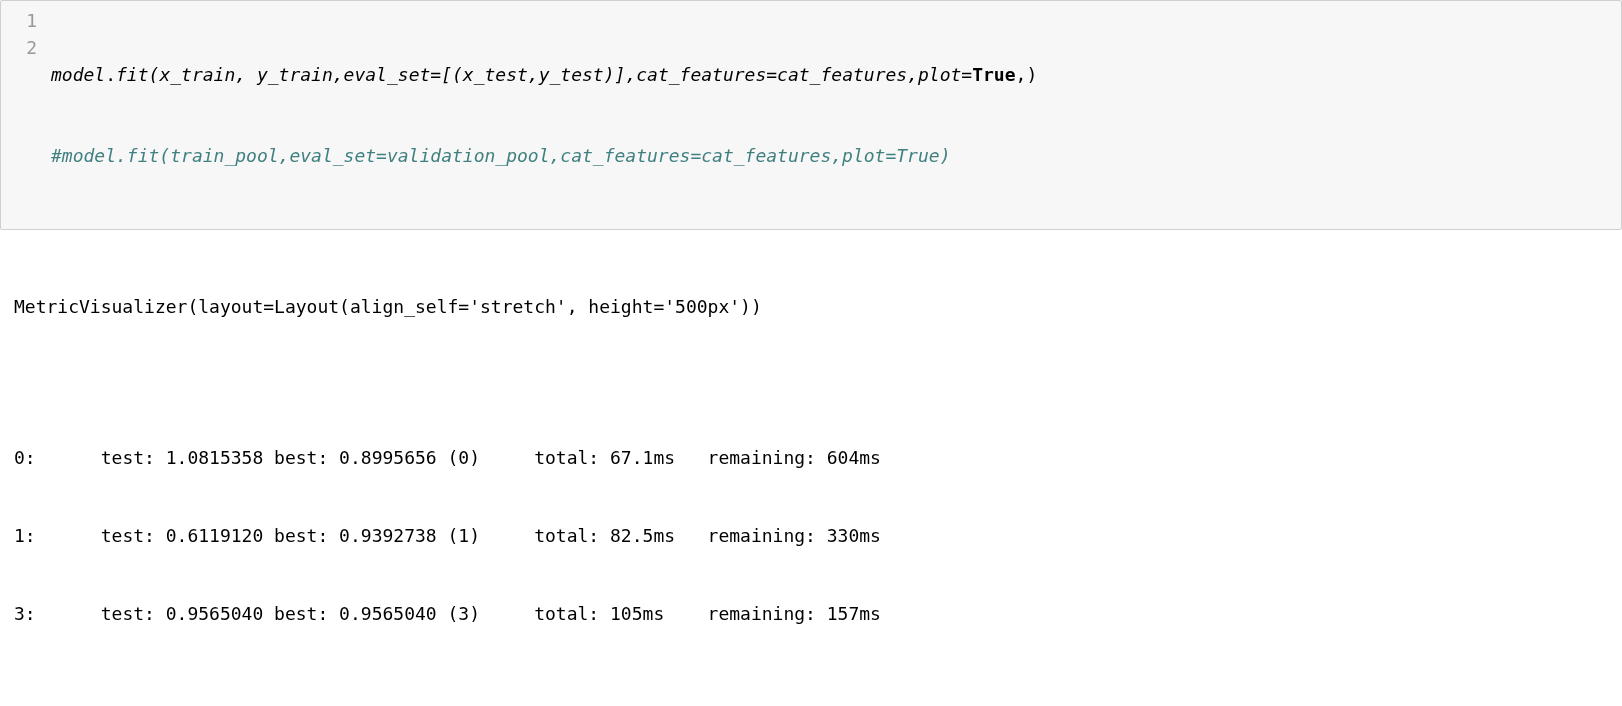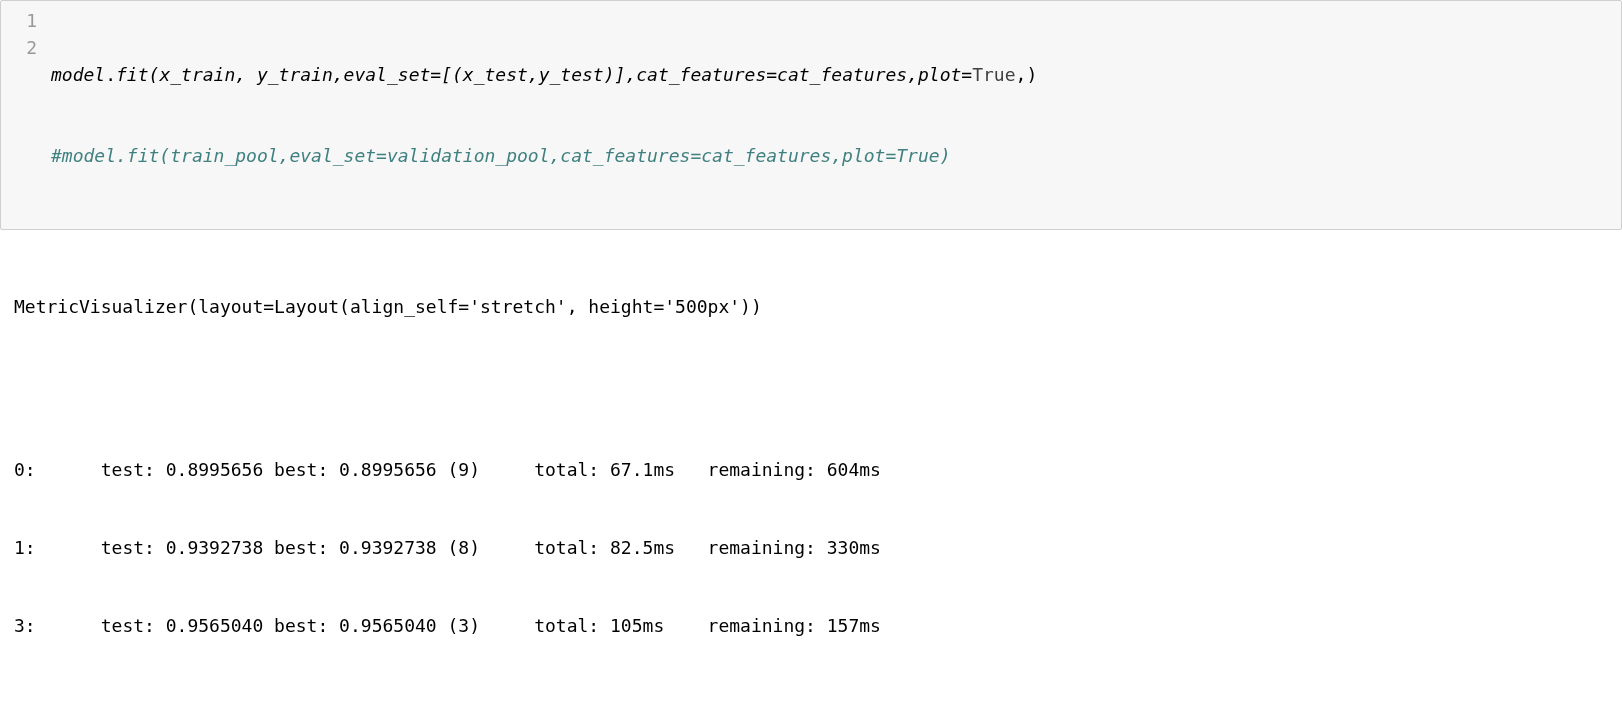--- a/index.html
+++ b/index.html
@@ -43,7 +43,7 @@
     }
     .py-punct { color: #000000; }
     .py-name { color: #000000; font-style: italic; }
-    .py-bool { color: #404040; font-weight: normal; }
+    .py-bool { color: #000000; font-weight: bold; }
     .py-comment { color: #408080; font-style: italic; margin-top: 16px; }
     .output {
       font-family: 'DejaVu Sans Mono', 'Menlo', 'Consolas', monospace;

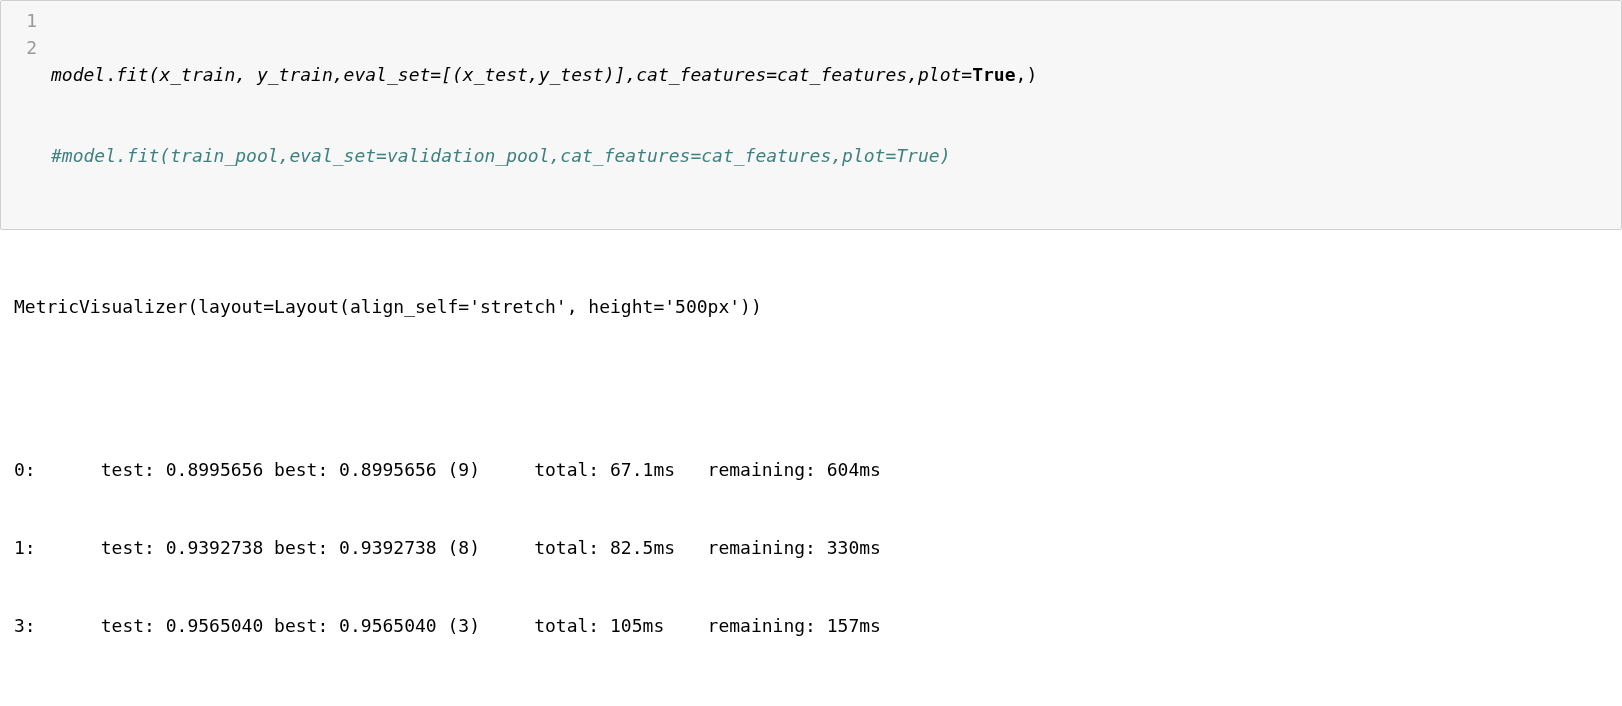--- a/index.html
+++ b/index.html
@@ -53,7 +53,7 @@
       line-height: 1.45;
     }
     .output-block {
-      margin-bottom: 32px;
+      margin-bottom: 20px;
     }
   </style>
 </head>

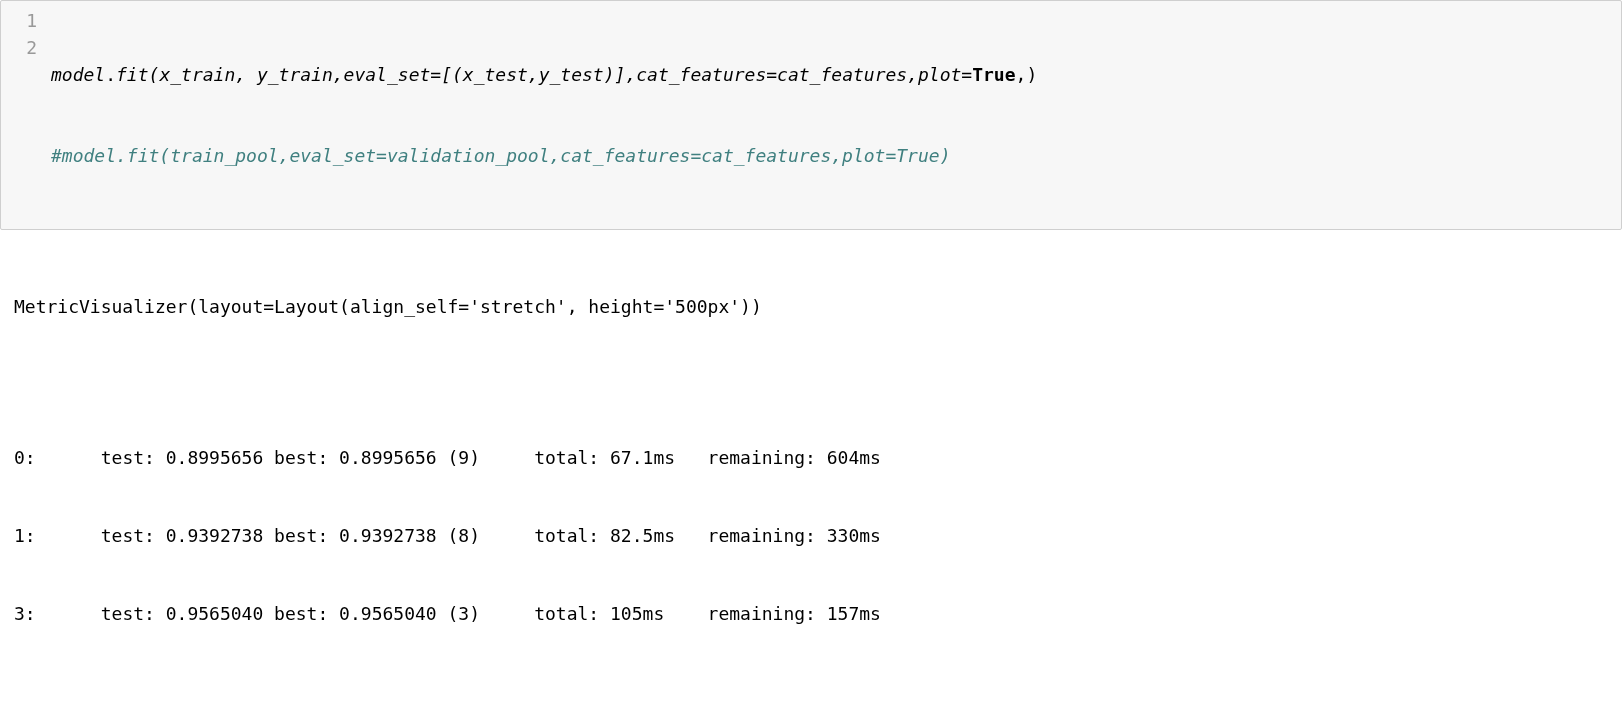--- a/index.html
+++ b/index.html
@@ -73,7 +73,7 @@
 <div class="output">
   <div class="output-block">MetricVisualizer(layout=Layout(align_self='stretch', height='500px'))</div>
   <div>
-    <div>0:	test: 0.8995656	best: 0.8995656 (9)	total: 67.1ms	remaining: 604ms</div>
+    <div>0:	test: 1.0815358	best: 0.8995656 (0)	total: 67.1ms	remaining: 604ms</div>
     <div>1:	test: 0.9392738	best: 0.9392738 (8)	total: 82.5ms	remaining: 330ms</div>
     <div>3:	test: 0.9565040	best: 0.9565040 (3)	total: 105ms	remaining: 157ms</div>
     

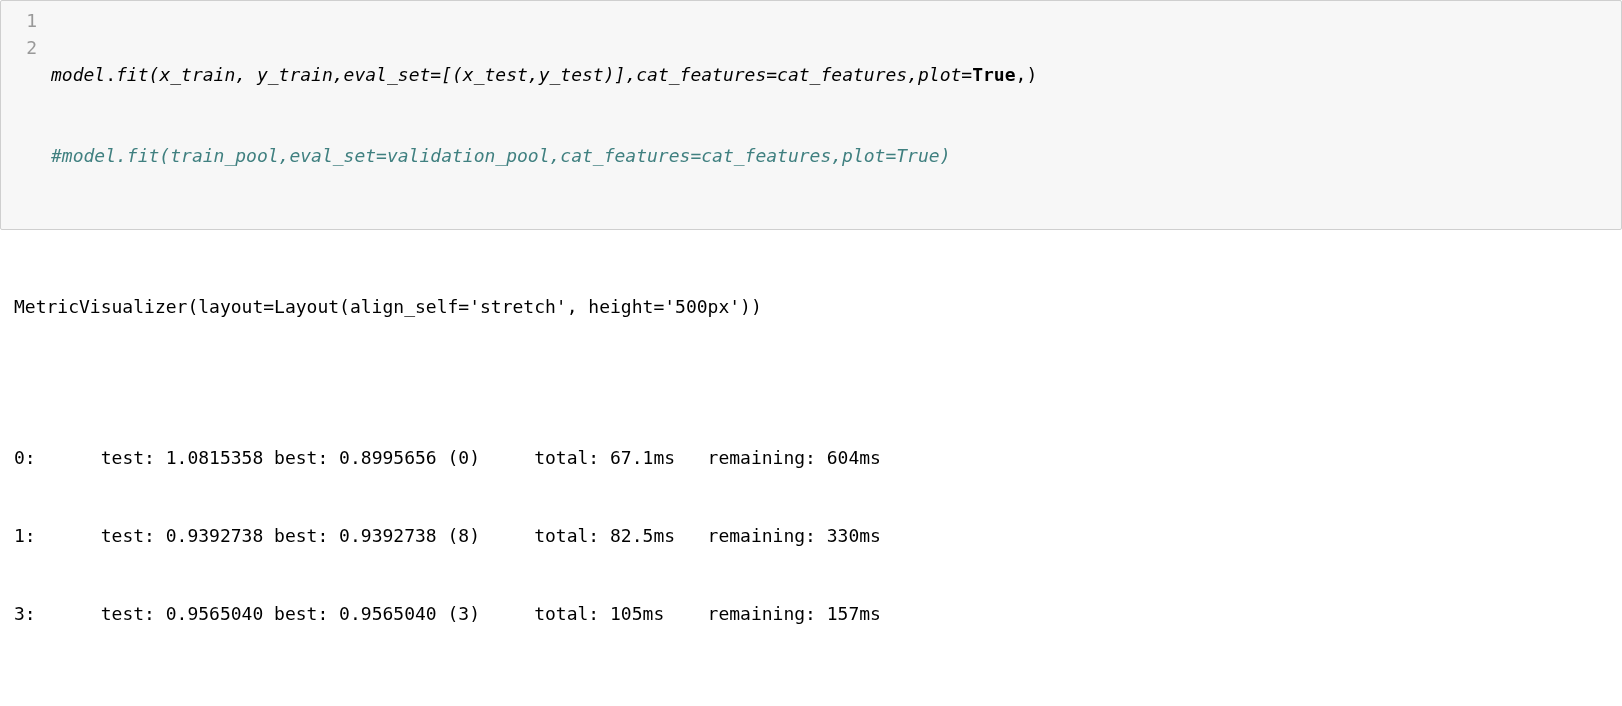--- a/index.html
+++ b/index.html
@@ -74,7 +74,7 @@
   <div class="output-block">MetricVisualizer(layout=Layout(align_self='stretch', height='500px'))</div>
   <div>
     <div>0:	test: 1.0815358	best: 0.8995656 (0)	total: 67.1ms	remaining: 604ms</div>
-    <div>1:	test: 0.9392738	best: 0.9392738 (8)	total: 82.5ms	remaining: 330ms</div>
+    <div>1:	test: 0.6119120	best: 0.9392738 (1)	total: 82.5ms	remaining: 330ms</div>
     <div>3:	test: 0.9565040	best: 0.9565040 (3)	total: 105ms	remaining: 157ms</div>
     
     

